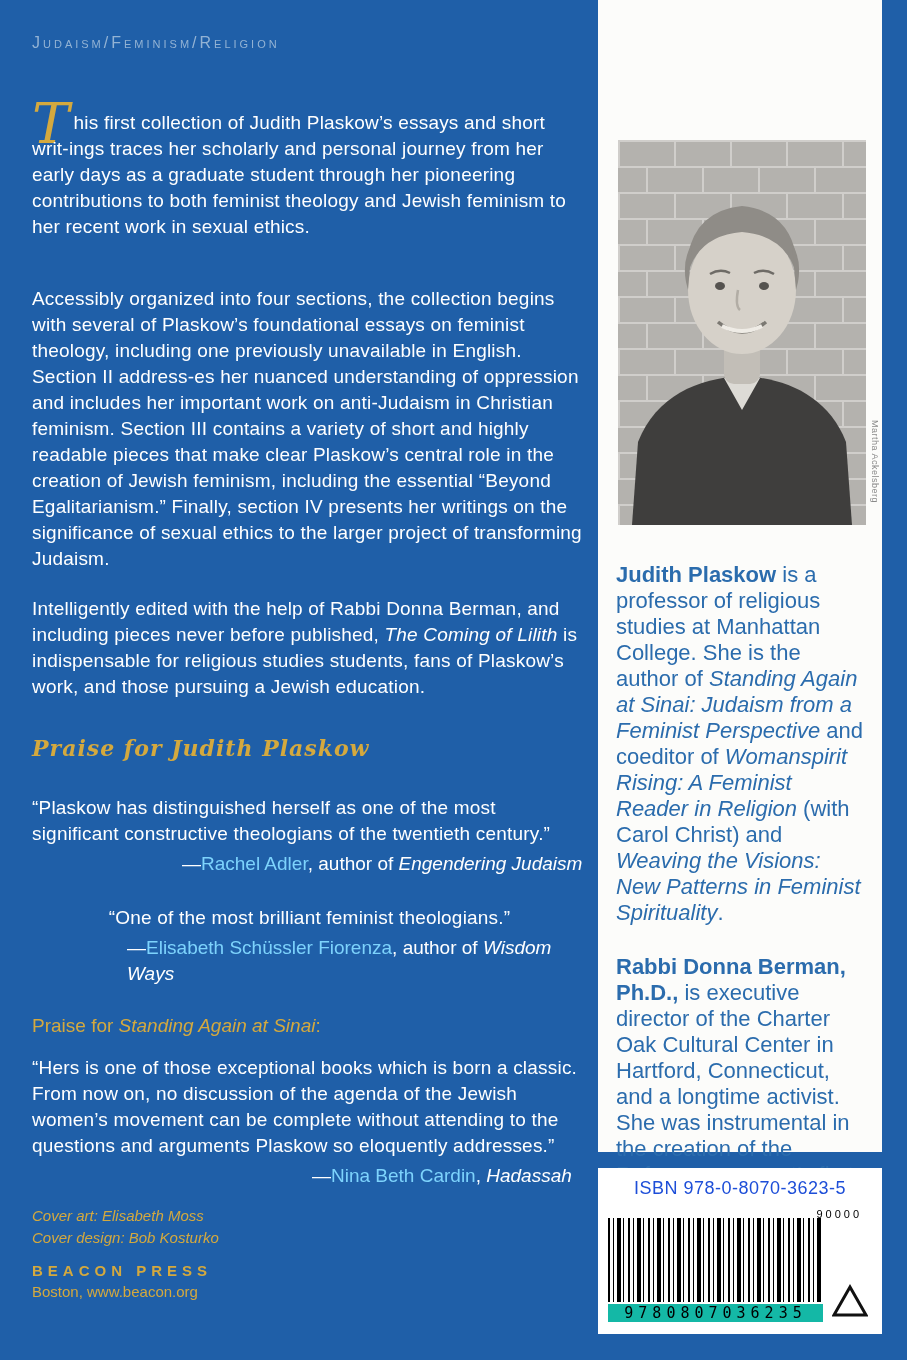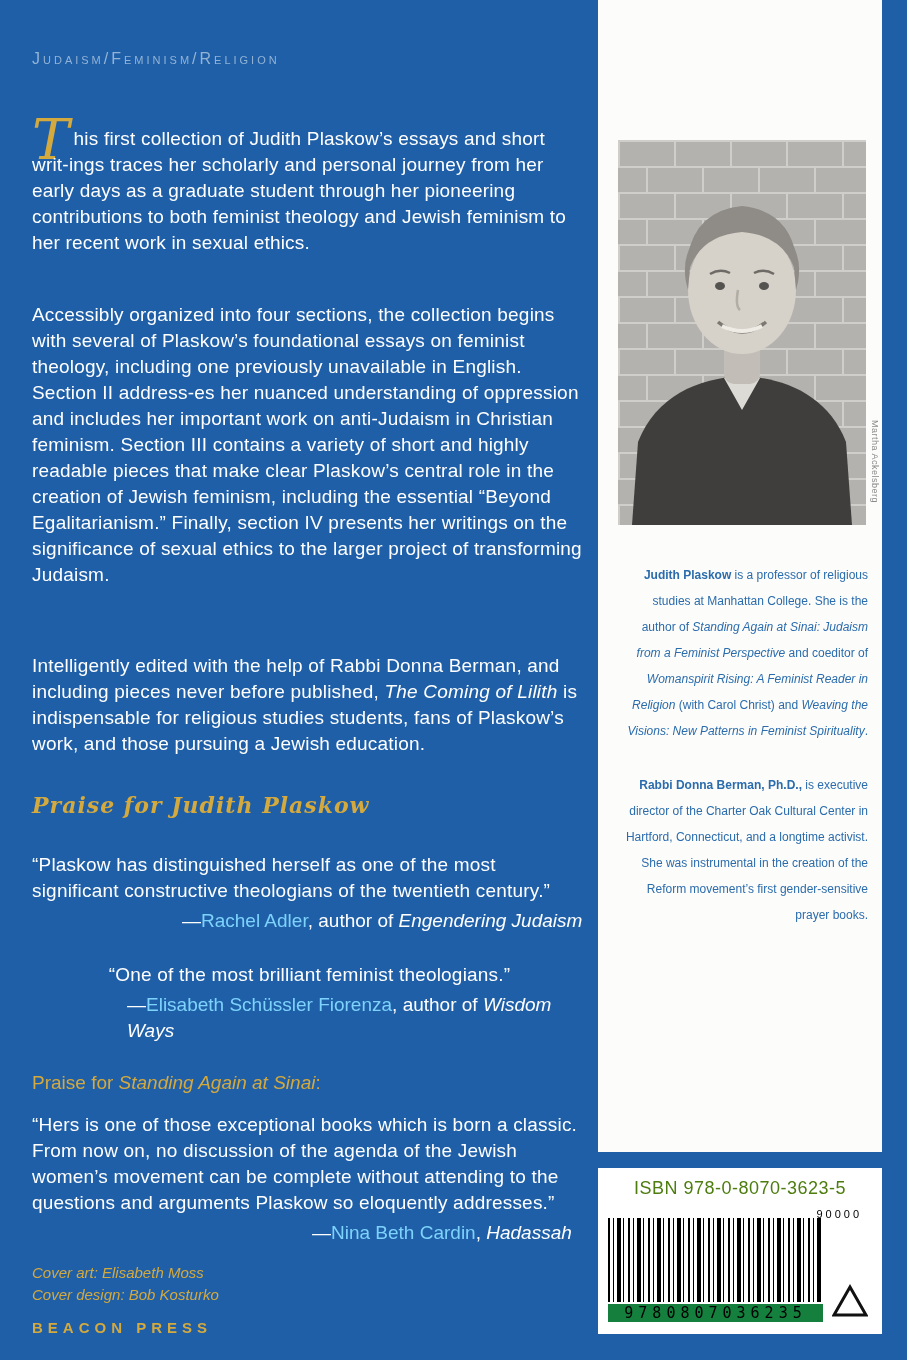--- a/index.html
+++ b/index.html
@@ -17,7 +17,7 @@
   .left-col {
     position: absolute;
     left: 32px;
-    top: 16px;
+    top: 0;
     width: 555px;
     color: #ffffff;
   }

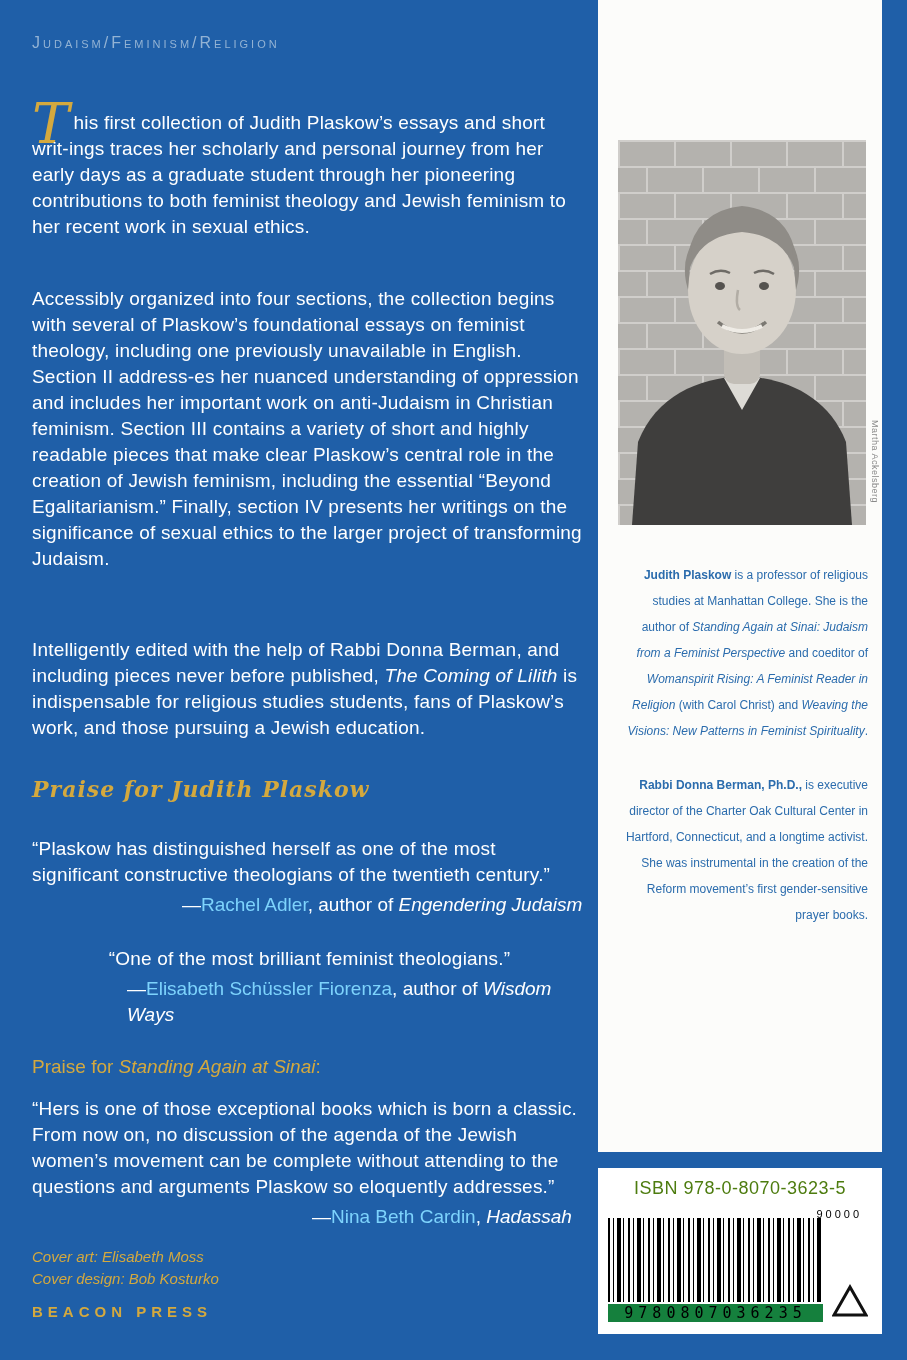--- a/index.html
+++ b/index.html
@@ -133,9 +133,8 @@
     top: 562px;
     width: 252px;
     color: #2b6cad;
-    font-size: 12px;
-    line-height: 26px;
-    text-align: right;
+    font-size: 22px;
+    line-height: 26px;
   }
   .bio p { margin: 0; }
   .bio .para-gap { margin-top: 28px; }

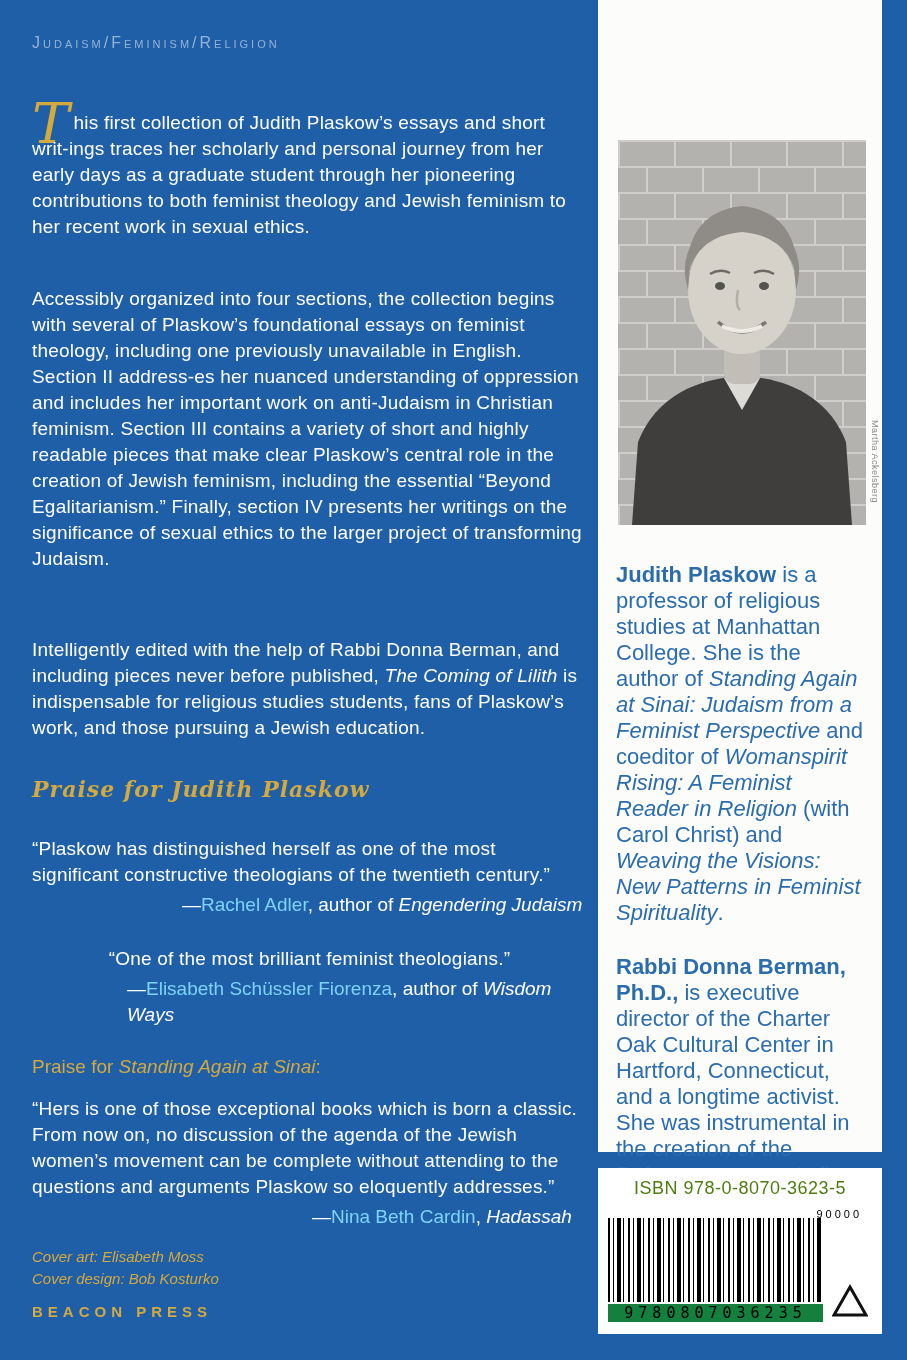--- a/index.html
+++ b/index.html
@@ -37,7 +37,7 @@
   }
   .para1 { margin-top: 58px; }
   .para2 { margin-top: 46px; }
-  .para3 { margin-top: 65px; }
+  .para3 { margin-top: 24px; }
   .drop-initial {
     font-family: "DejaVu Serif", serif;
     font-style: italic;

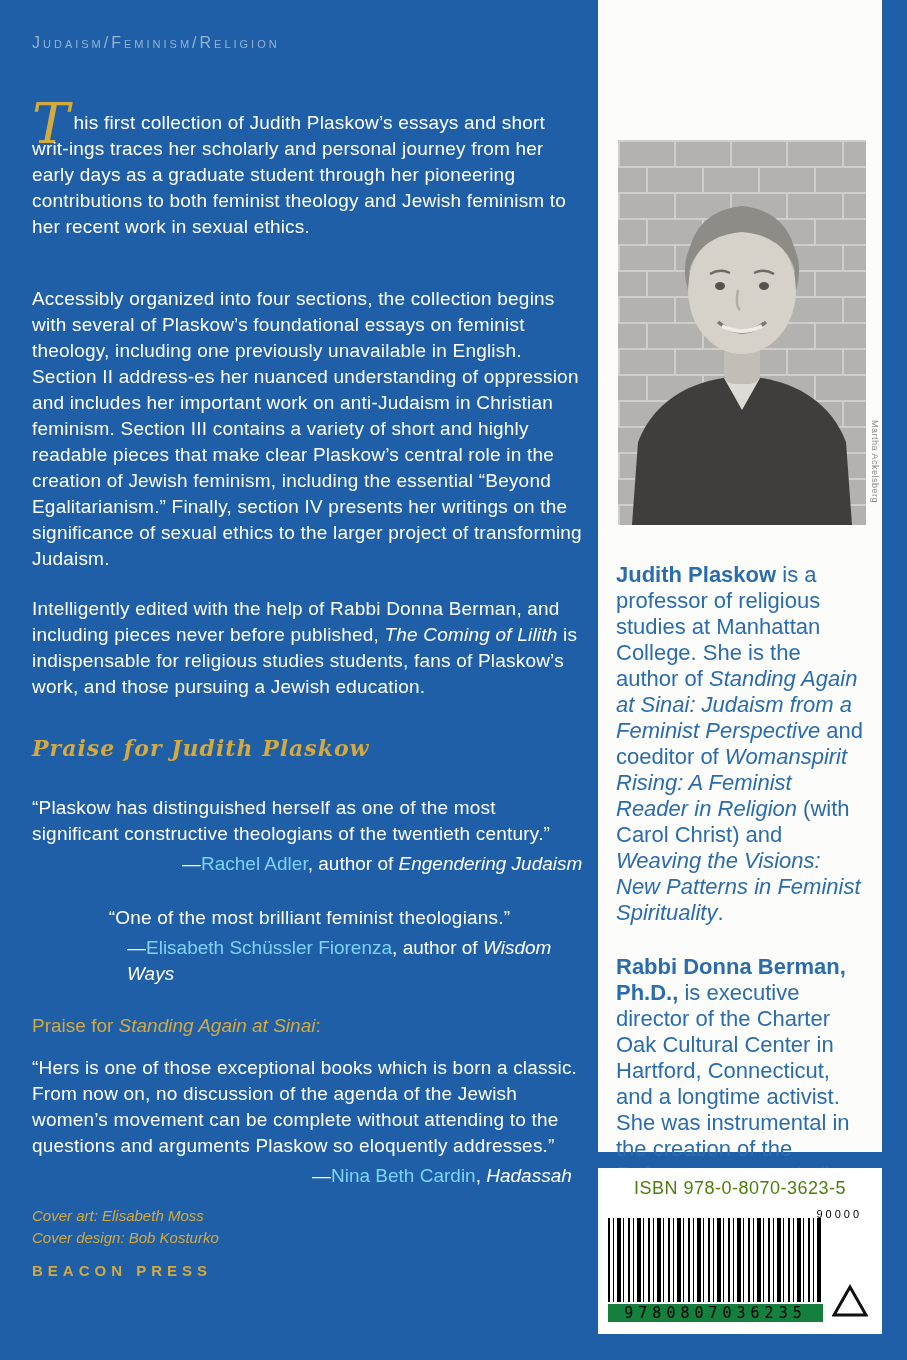--- a/index.html
+++ b/index.html
@@ -151,7 +151,7 @@
   .isbn-label {
     margin: 10px 8px 0 8px;
     text-align: center;
-    color: #4d7c0f;
+    color: #1d4ed8;
     font-size: 18px;
     letter-spacing: 0.5px;
   }

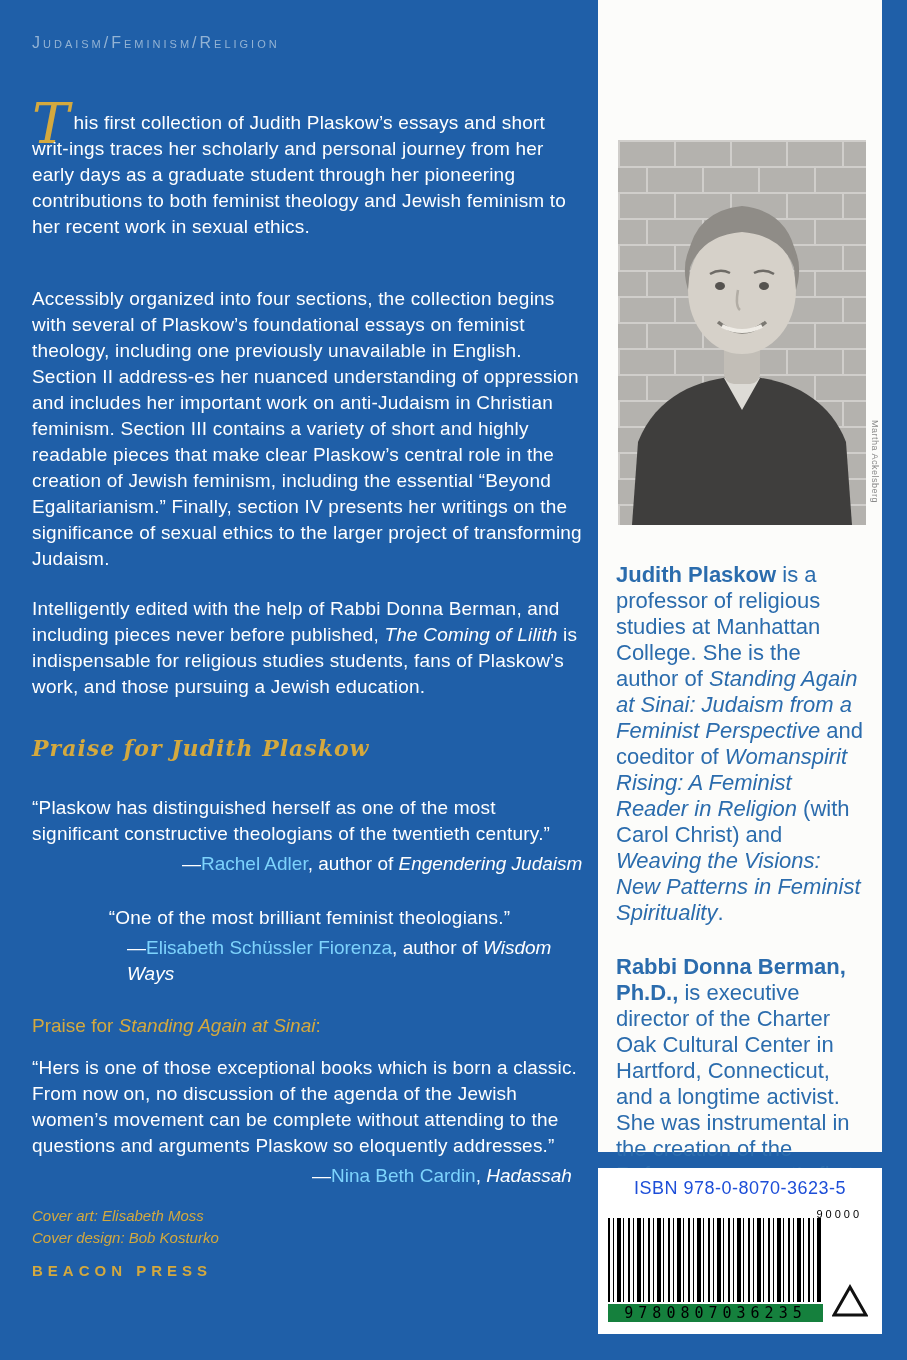--- a/index.html
+++ b/index.html
@@ -228,6 +228,7 @@
 
     <div class="publisher">
       <div class="publisher-name">BEACON PRESS</div>
+      <div class="publisher-loc">Boston, www.beacon.org</div>
     </div>
   </div>
 

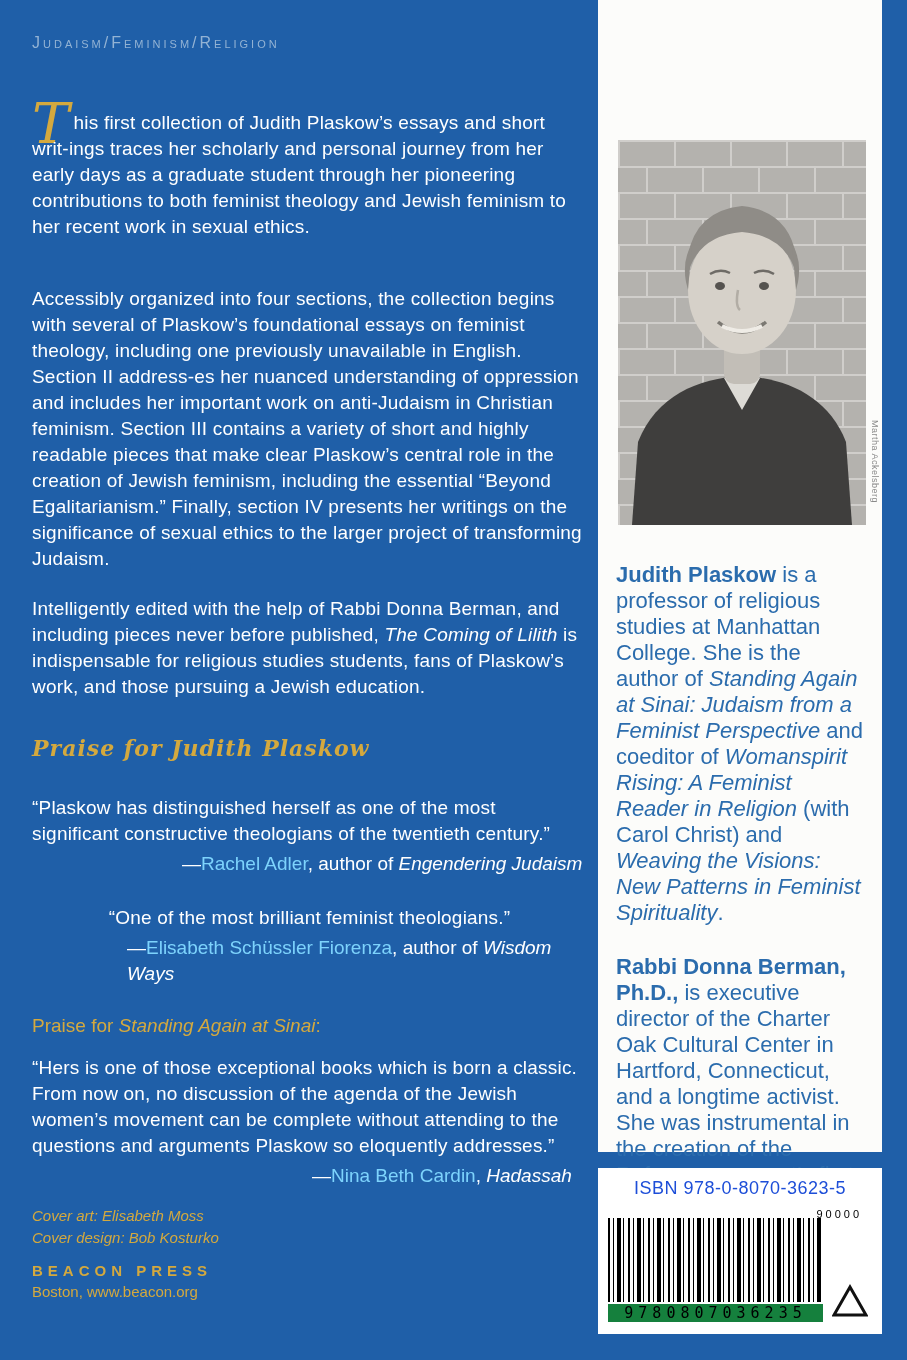--- a/index.html
+++ b/index.html
@@ -185,7 +185,7 @@
     font-size: 15px;
     letter-spacing: 5px;
     color: #000;
-    background: #15803d;
+    background: #14b8a6;
   }
   .triangle-mark {
     position: absolute;

